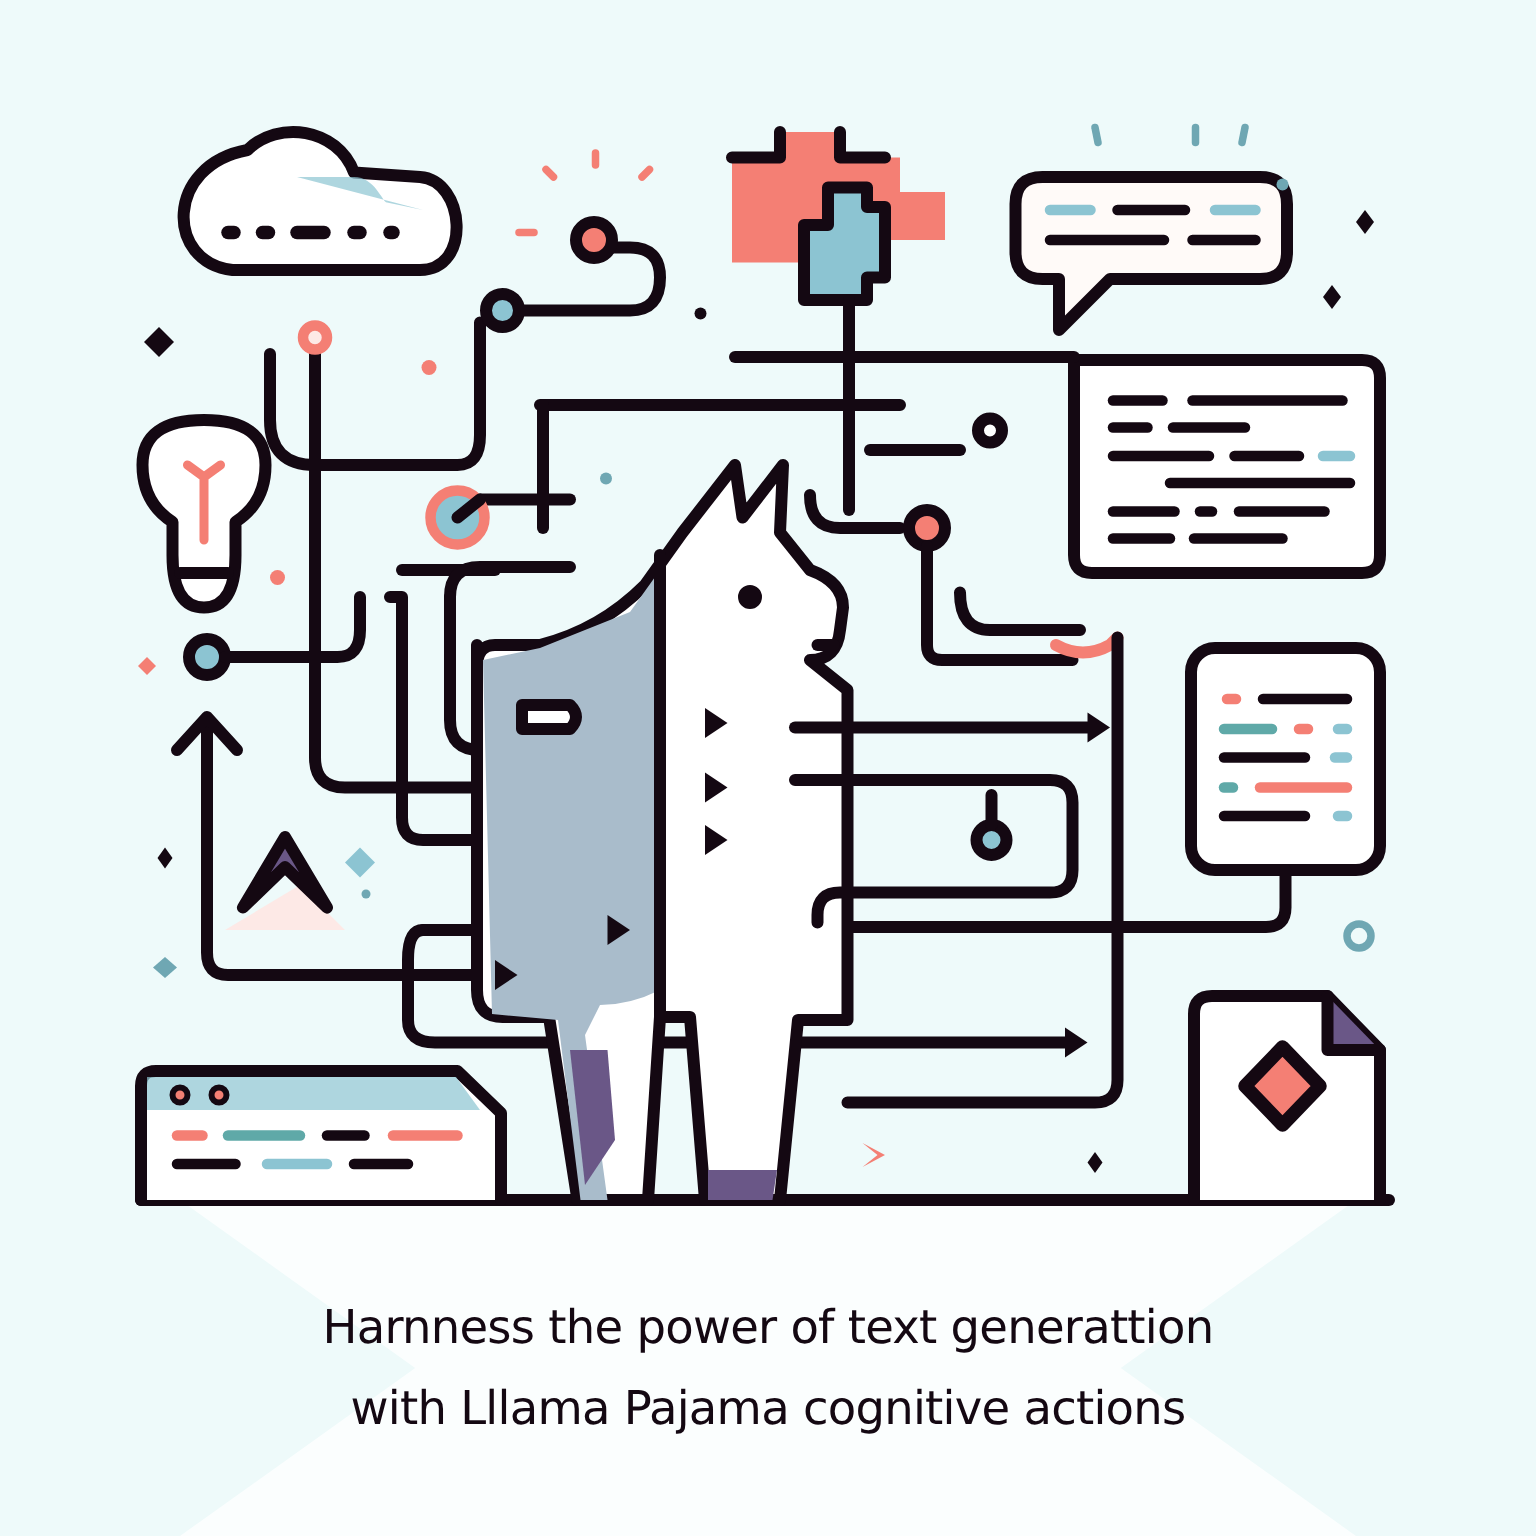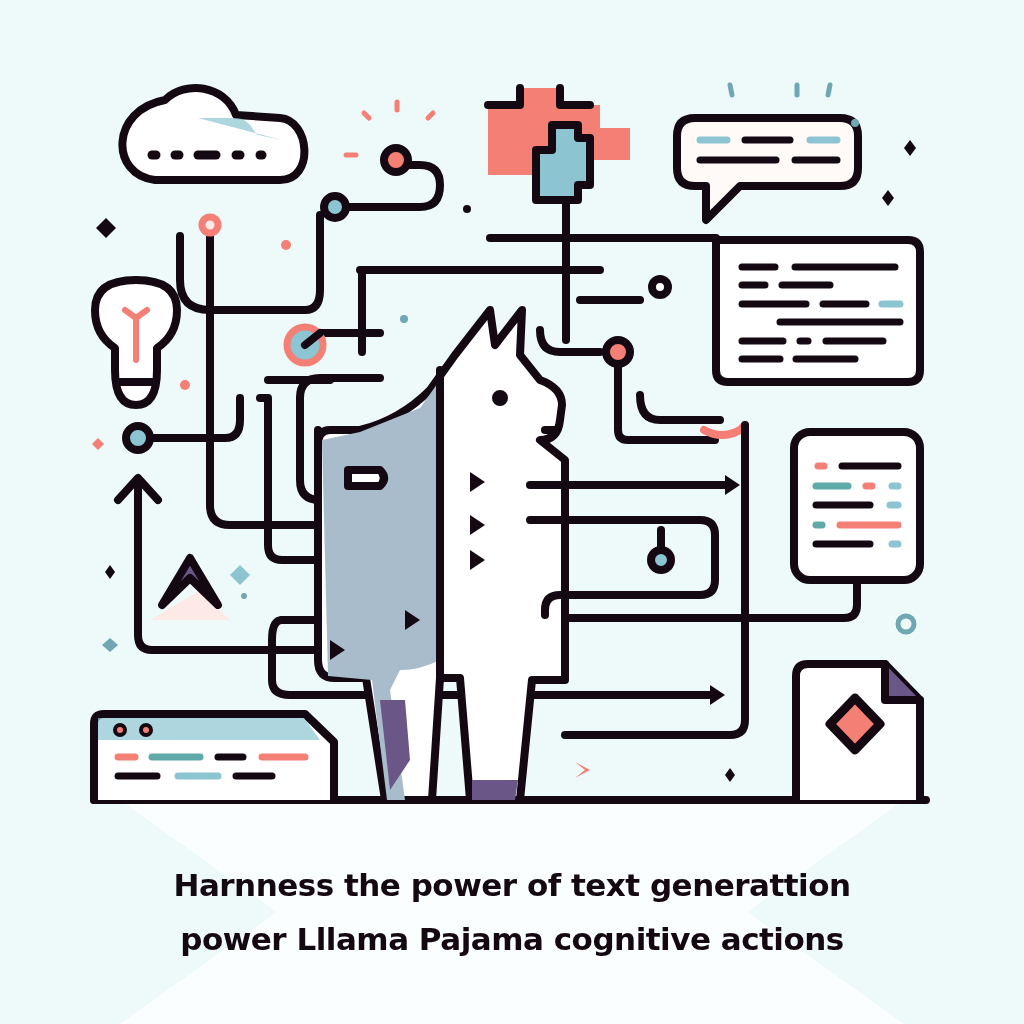--- a/index.html
+++ b/index.html
@@ -6,7 +6,7 @@
   body{width:1024px;height:1024px;background:#eefafa;overflow:hidden;position:relative;font-family:"Liberation Sans",sans-serif;}
   .canvas{position:absolute;left:0;top:0;width:1024px;height:1024px;}
   .bg-glow{position:absolute;left:120px;top:800px;width:784px;height:224px;background:#fbfefe;clip-path:polygon(0 0,100% 0,80% 50%,100% 100%,0 100%,20% 50%);}
-  .caption{position:absolute;left:0;top:858px;width:1024px;text-align:center;color:#140812;font-family:"DejaVu Sans",sans-serif;font-weight:bold;font-size:31px;line-height:54px;letter-spacing:-0.5px;}
+  .caption{position:absolute;left:0;top:858px;width:1024px;text-align:center;color:#140812;font-family:"DejaVu Sans",sans-serif;font-weight:normal;font-size:31px;line-height:54px;letter-spacing:-0.5px;}
   .caption span{display:block;}
 </style>
 </head>

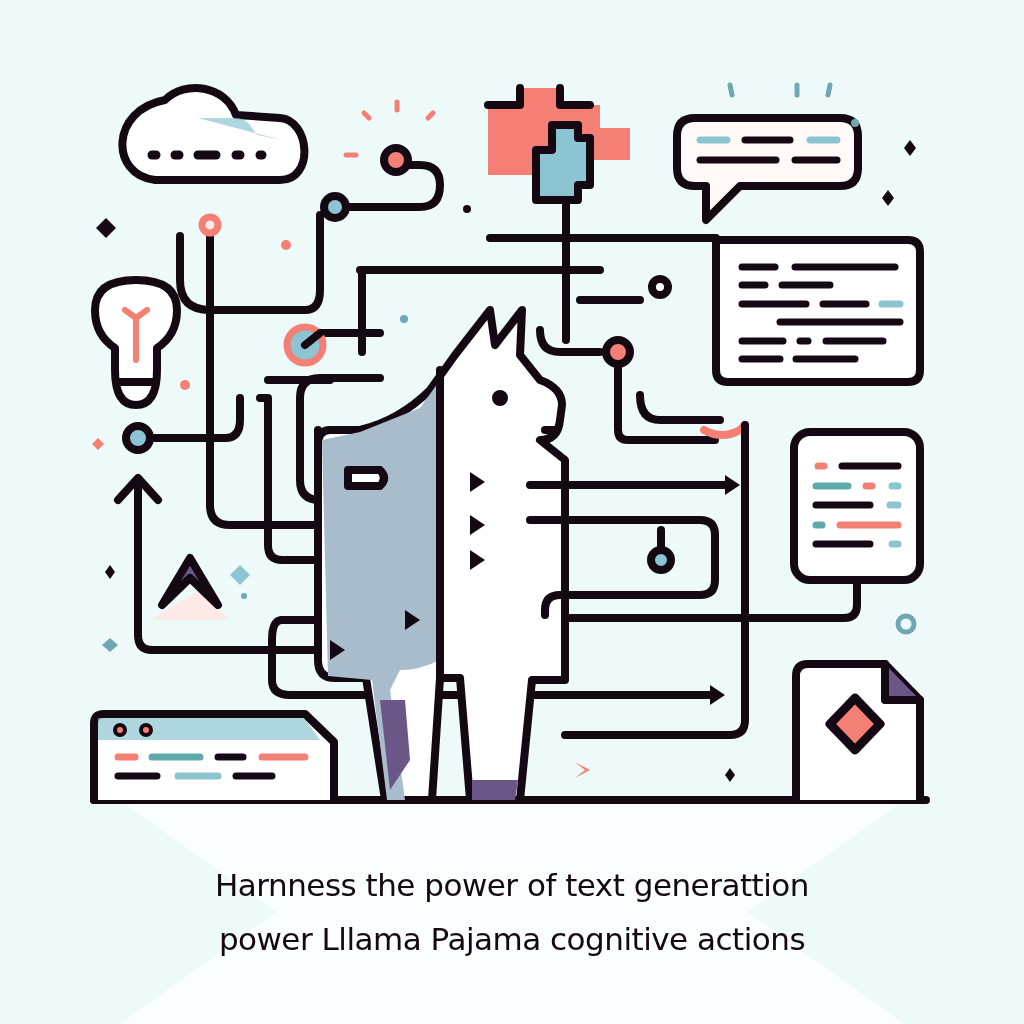--- a/index.html
+++ b/index.html
@@ -214,7 +214,7 @@
 
   <div class="caption">
     <span>Harnness  the  power  of  text  generattion</span>
-    <span>power Lllama Pajama  cognitive  actions</span>
+    <span>with Lllama Pajama  cognitive  actions</span>
   </div>
 </div>
 

